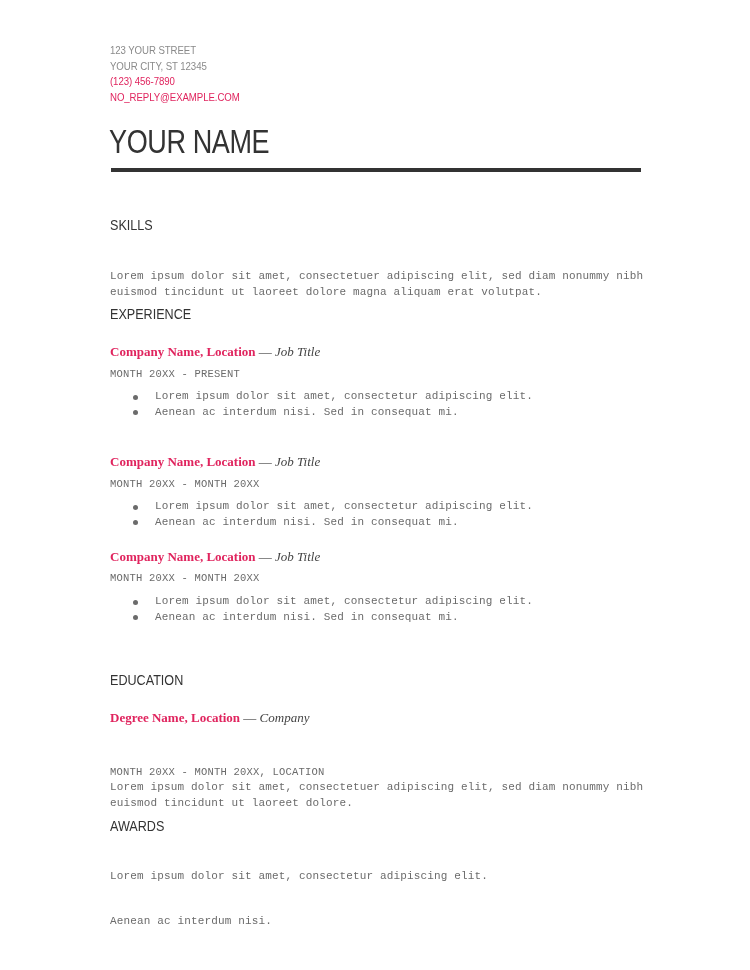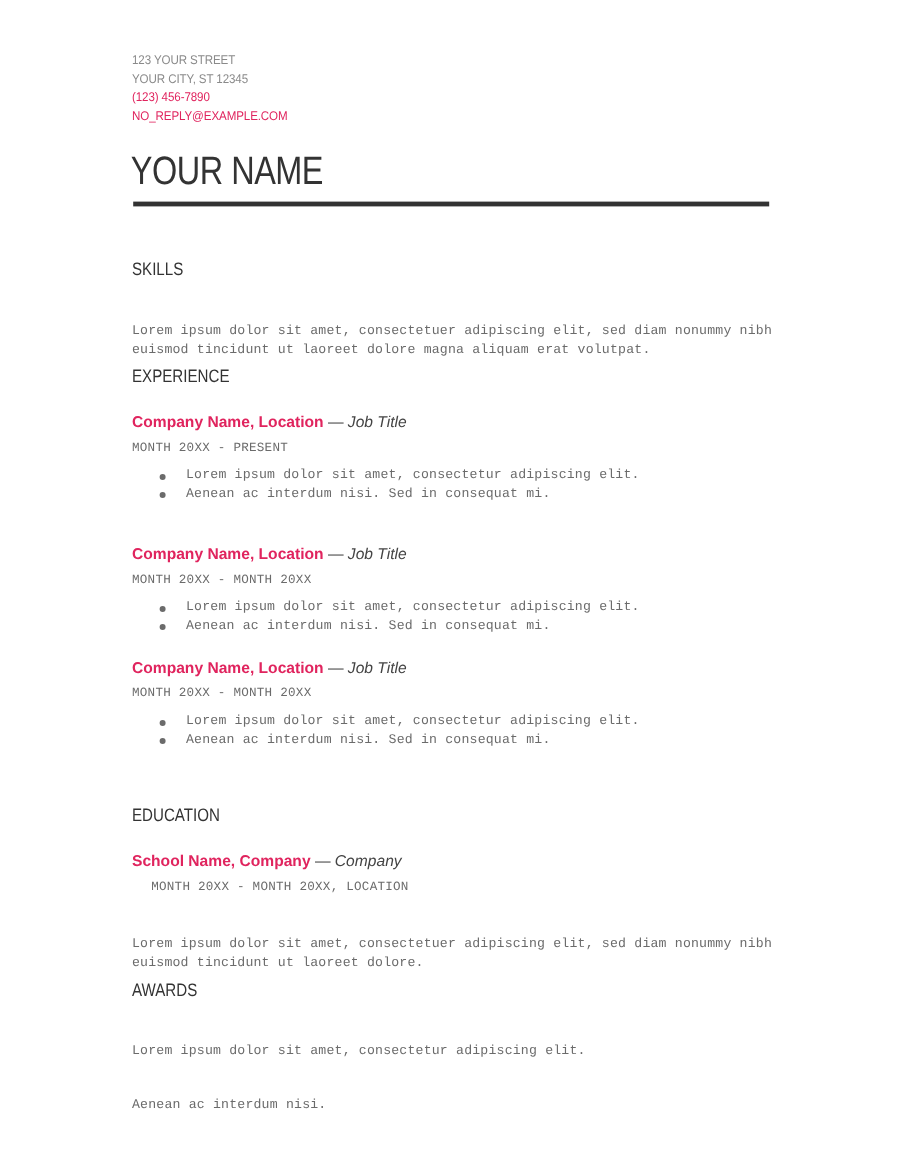--- a/index.html
+++ b/index.html
@@ -79,7 +79,7 @@
     .entry-head {
       position: absolute;
       left: 0;
-      font-family: Liberation Sans, sans-serif;
+      font-family: Liberation Serif, serif;
       font-size: 13px;
       line-height: 16px;
       white-space: nowrap;

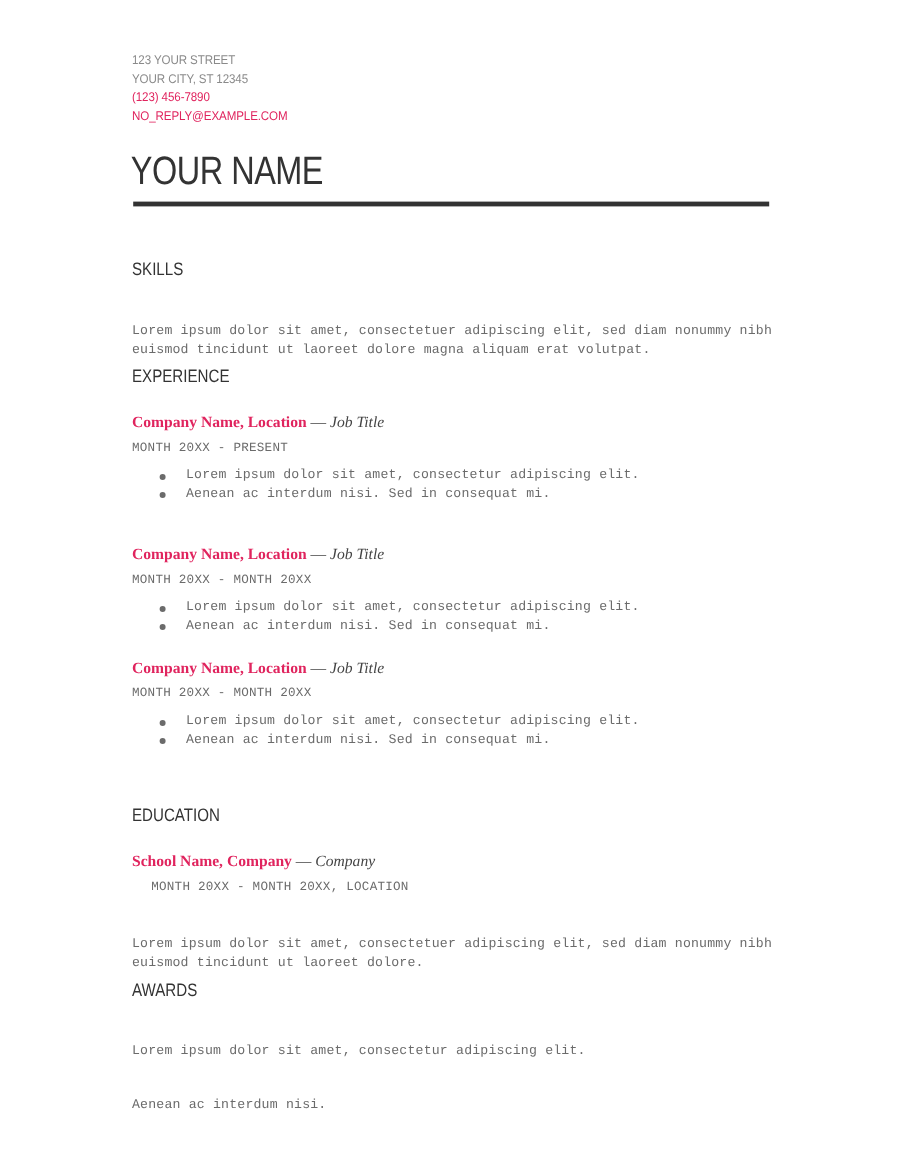--- a/index.html
+++ b/index.html
@@ -182,7 +182,7 @@
 
   <div class="section-title" style="top:671px;">EDUCATION</div>
   <div class="entry-head" style="top:710px;">
-    <span class="org">School Name, Company</span><span class="dash"> — </span><span class="role">Company</span>
+    <span class="org">Degree Name, Location</span><span class="dash"> — </span><span class="role">Company</span>
   </div>
   <div class="dates" style="top:733px;margin-left:16px;">MONTH 20XX - MONTH 20XX, LOCATION</div>
   <div class="para" style="top:755px;">Lorem ipsum dolor sit amet, consectetuer adipiscing elit, sed diam nonummy nibh

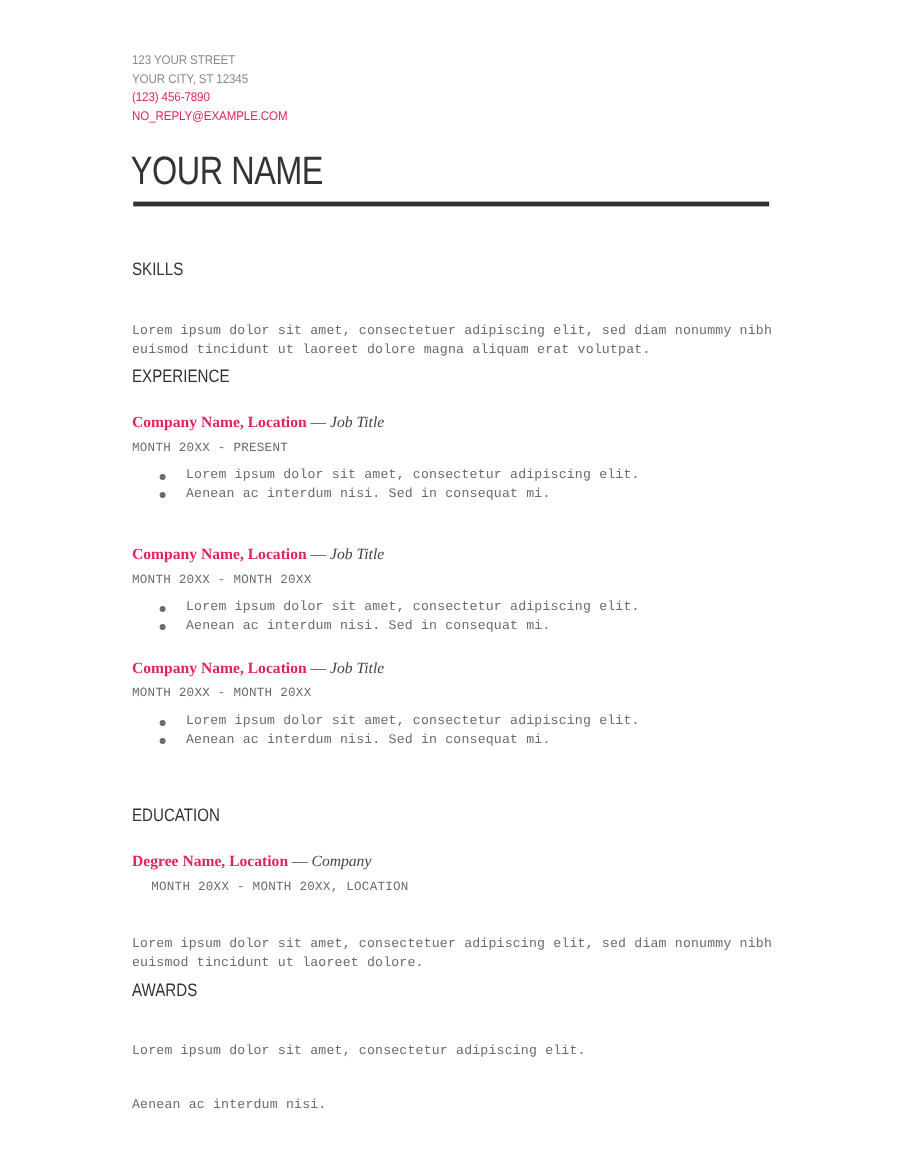--- a/index.html
+++ b/index.html
@@ -184,7 +184,7 @@
   <div class="entry-head" style="top:710px;">
     <span class="org">Degree Name, Location</span><span class="dash"> — </span><span class="role">Company</span>
   </div>
-  <div class="dates" style="top:733px;margin-left:16px;">MONTH 20XX - MONTH 20XX, LOCATION</div>
+  <div class="dates" style="top:765px;">MONTH 20XX - MONTH 20XX, LOCATION</div>
   <div class="para" style="top:755px;">Lorem ipsum dolor sit amet, consectetuer adipiscing elit, sed diam nonummy nibh
 euismod tincidunt ut laoreet dolore.</div>
 

